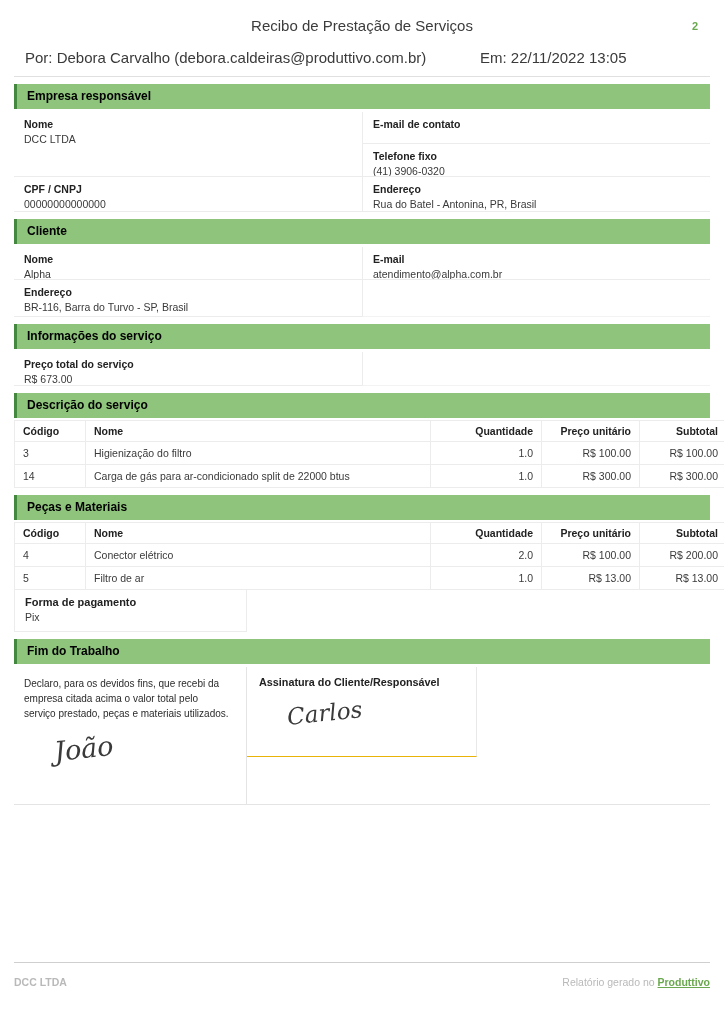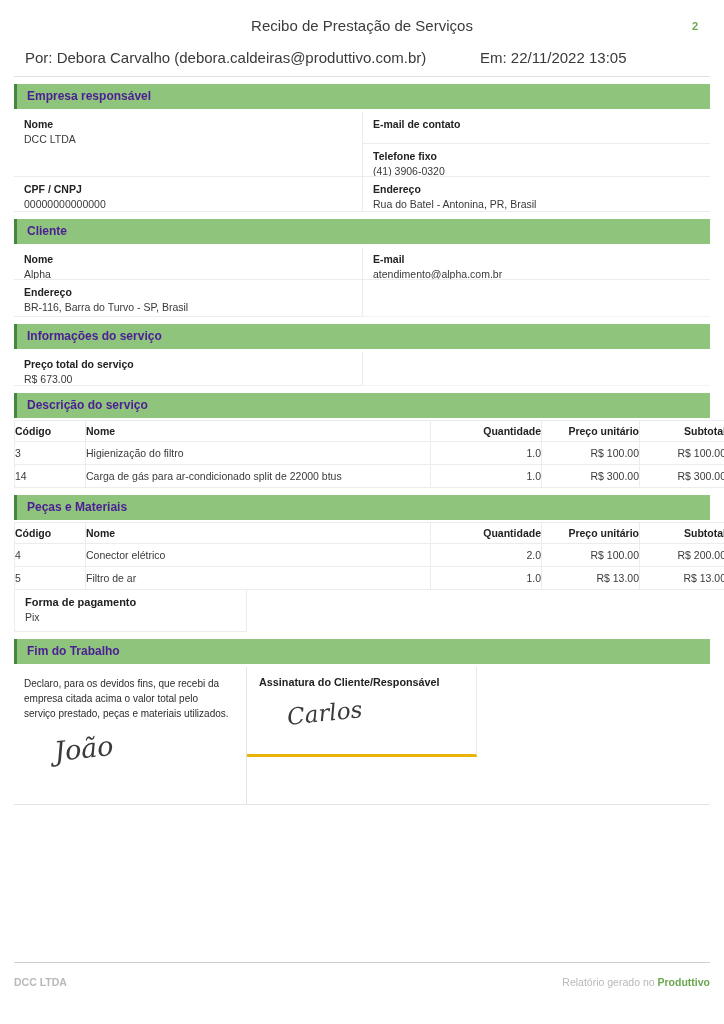--- a/index.html
+++ b/index.html
@@ -32,7 +32,7 @@
     margin: 7px 14px 0; height: 25px;
     background: #8ec47c; border-left: 3px solid #44873e;
     display: flex; align-items: center; padding-left: 10px;
-    font-size: 12px; font-weight: bold; color: #4c1d95;
+    font-size: 12px; font-weight: bold; color: #000000;
   }
   .grid {
     margin: 3px 14px 0;

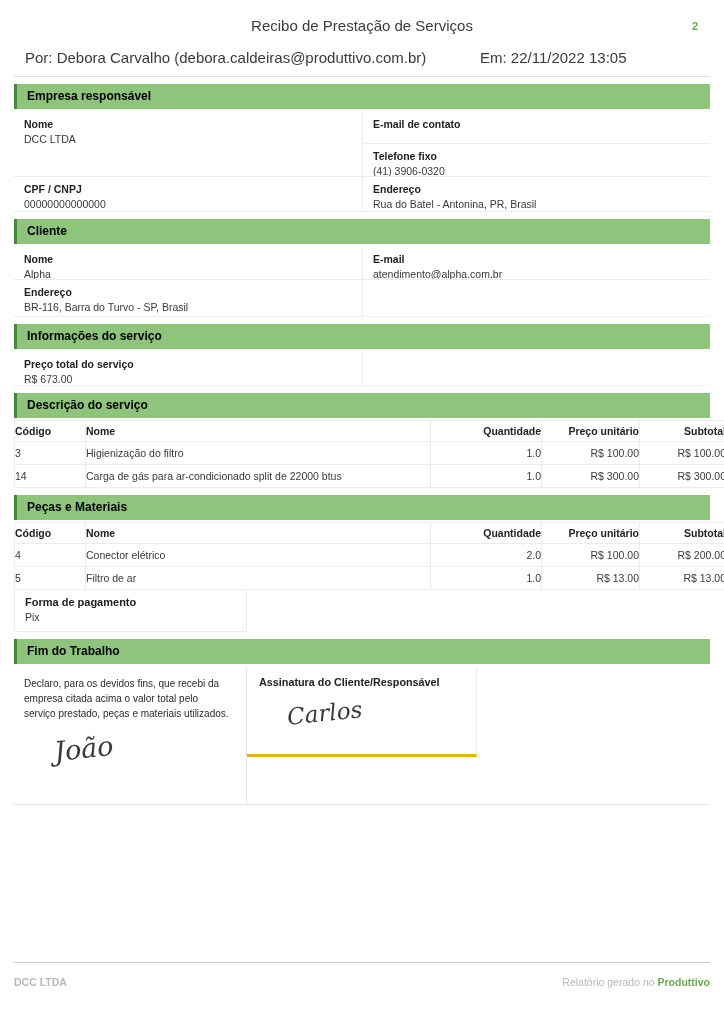--- a/index.html
+++ b/index.html
@@ -53,7 +53,7 @@
     margin: 2px 14px 0; width: 696px;
     border-collapse: collapse; font-size: 10.5px; table-layout: fixed;
   }
-  .items th, .items td { border: 1px solid #ececec; padding: 4px 0; color: #3a3a3a; }
+  .items th, .items td { border: 1px solid #ececec; padding: 4px 8px; color: #3a3a3a; }
   .items th { font-weight: bold; color: #222222; text-align: left; height: 21px; }
   .items td { height: 23px; }
   .items .num { text-align: right; }

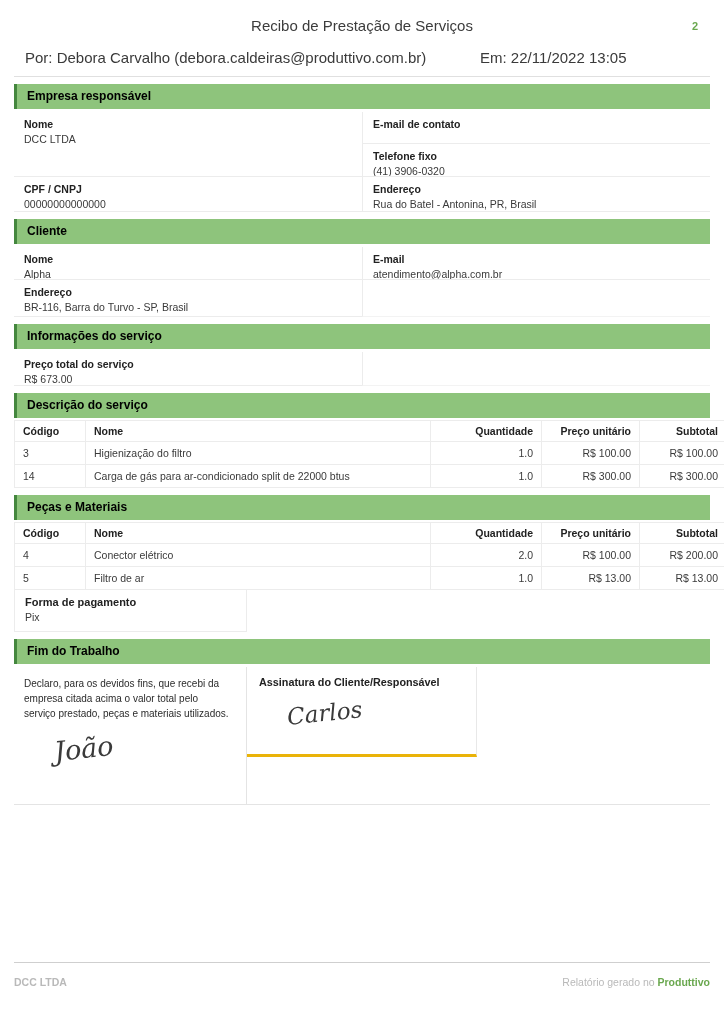--- a/index.html
+++ b/index.html
@@ -77,7 +77,7 @@
   .decl-text { font-weight: normal; line-height: 1.5; color: #2b2b2b; font-size: 10px; }
   .sign-cell {
     width: 230px; height: 90px;
-    border-right: 1px solid #e8e8e8; border-bottom: 3px solid #eab308;
+    border-right: 1px solid #e8e8e8; border-bottom: 1px solid #eab308;
     padding: 9px 0 0 12px;
   }
   .sign-cell .lbl { font-weight: bold; color: #222222; font-size: 10.8px; }

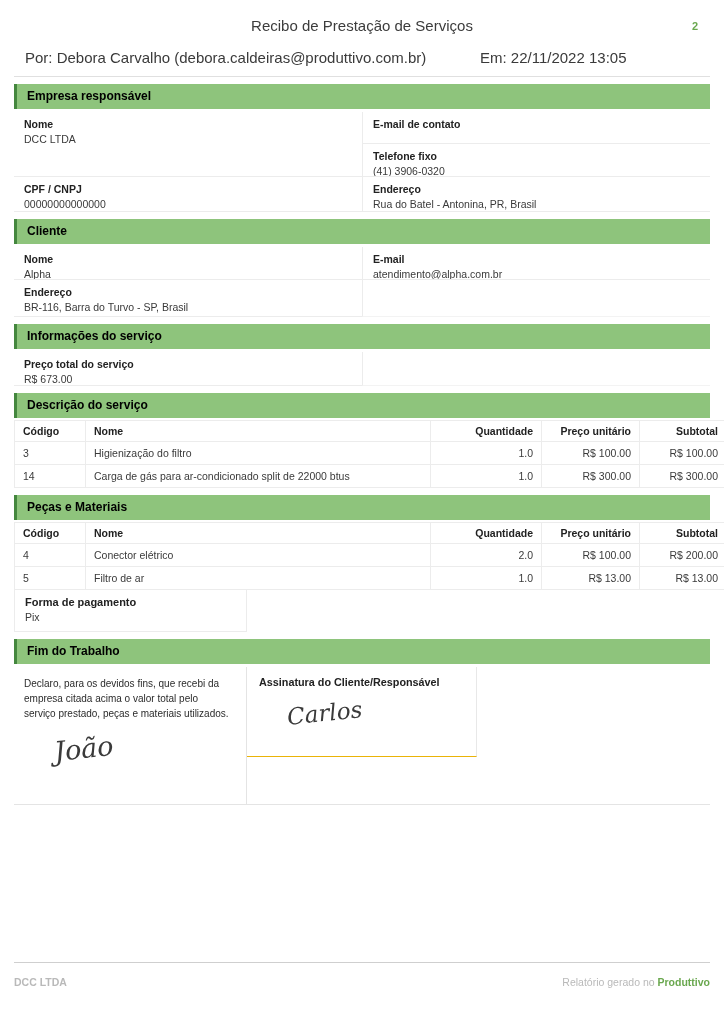--- a/index.html
+++ b/index.html
@@ -96,7 +96,7 @@
     font-size: 10.5px; color: #b9b9b9;
   }
   .footer .co { font-weight: bold; }
-  .footer a { color: #6aa84f; font-weight: bold; cursor: pointer; }
+  .footer a { color: #6aa84f; font-weight: bold; text-decoration: underline; cursor: pointer; }
 </style>
 </head>
 <body>

